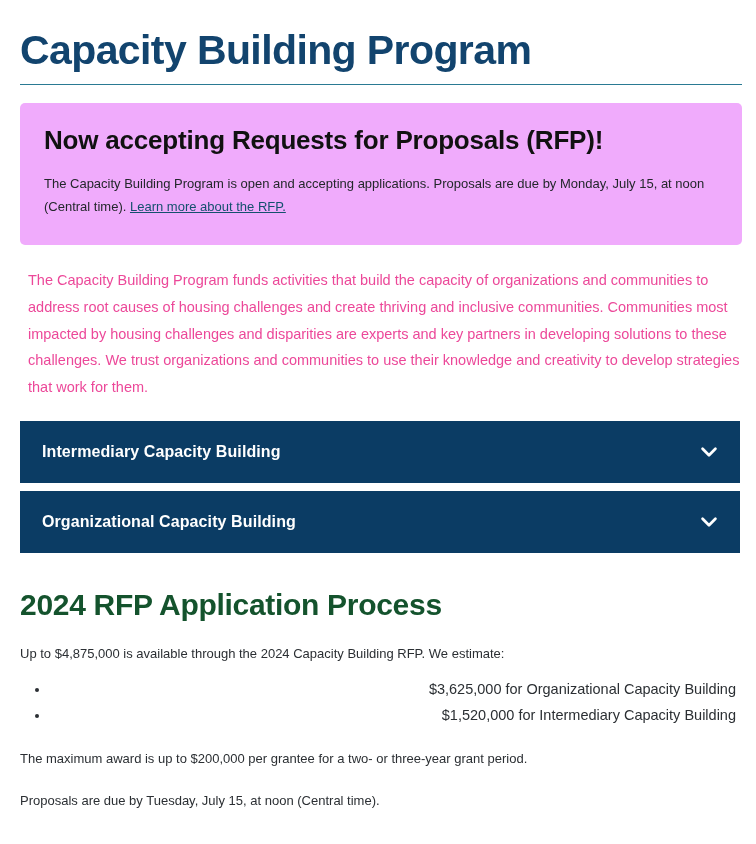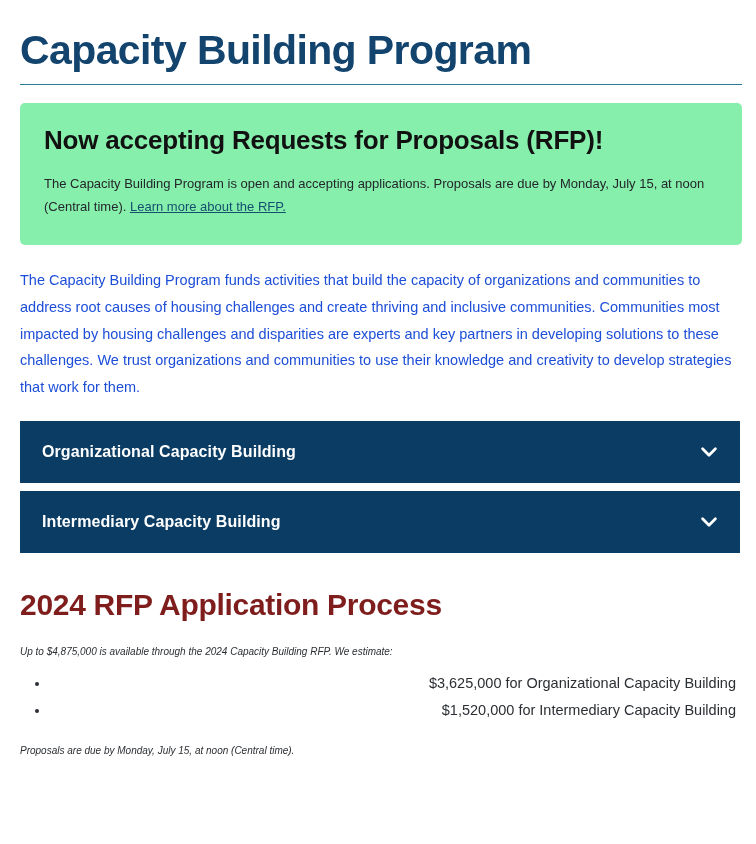--- a/index.html
+++ b/index.html
@@ -43,7 +43,7 @@
   
   .alert-banner {
     margin: 18px 14px 0 20px;
-    background: #86efac;
+    background: #f0abfc;
     border-radius: 5px;
     padding: 22px 24px 26px 24px;
     box-sizing: border-box;

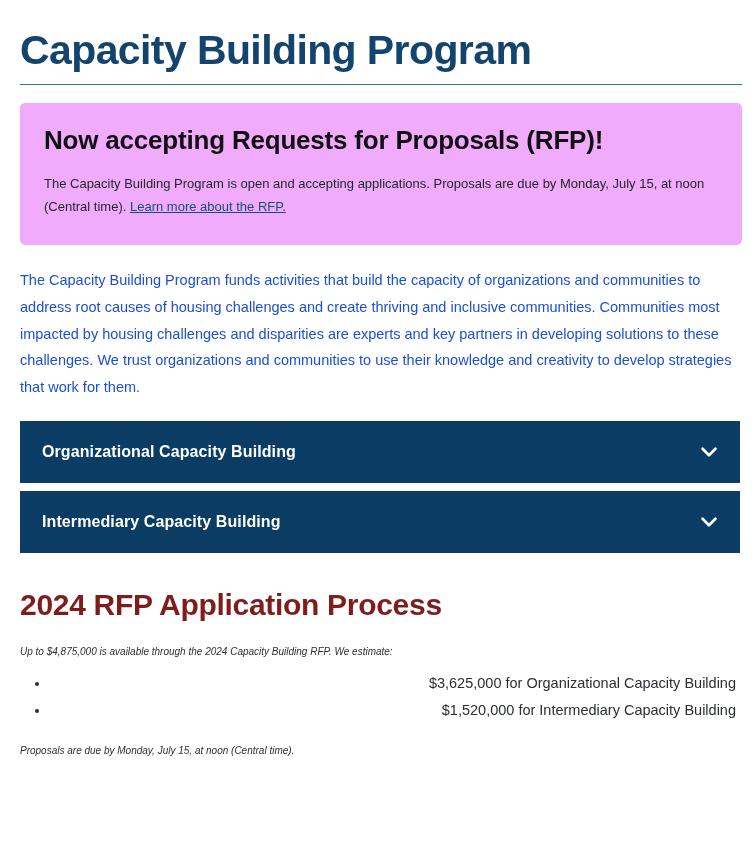--- a/index.html
+++ b/index.html
@@ -70,10 +70,10 @@
 
   
   .intro {
-    margin: 22px 14px 0 20px;
+    margin: 22px 14px 0 28px;
     font-size: 14.5px;
     line-height: 1.85;
-    color: #1d4ed8;
+    color: #ec4899;
   }
 
   

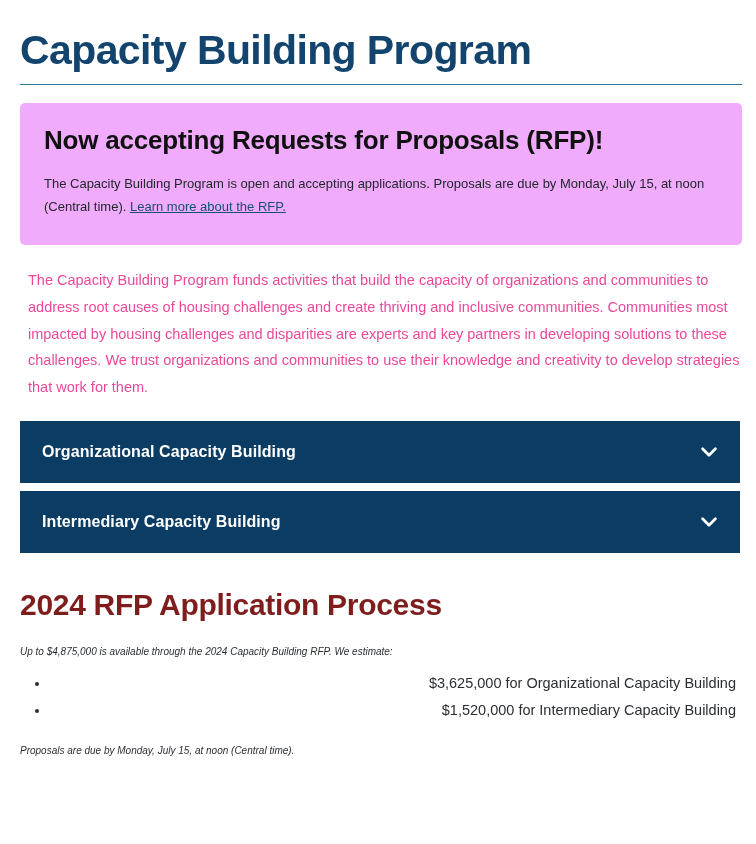--- a/index.html
+++ b/index.html
@@ -157,7 +157,7 @@
   <div class="accordion-list">
 
     <div class="accordion">
-      <span class="accordion-label">Organizational Capacity Building</span>
+      <span class="accordion-label">Intermediary Capacity Building</span>
       <span class="chevron">
         <svg viewBox="0 0 24 24" width="22" height="22" aria-hidden="true">
           <path d="M5 8.5 L12 15.5 L19 8.5" fill="none" stroke="#ffffff" stroke-width="3" stroke-linecap="round" stroke-linejoin="round"></path>
@@ -166,7 +166,7 @@
     </div>
 
     <div class="accordion">
-      <span class="accordion-label">Intermediary Capacity Building</span>
+      <span class="accordion-label">Organizational Capacity Building</span>
       <span class="chevron">
         <svg viewBox="0 0 24 24" width="22" height="22" aria-hidden="true">
           <path d="M5 8.5 L12 15.5 L19 8.5" fill="none" stroke="#ffffff" stroke-width="3" stroke-linecap="round" stroke-linejoin="round"></path>

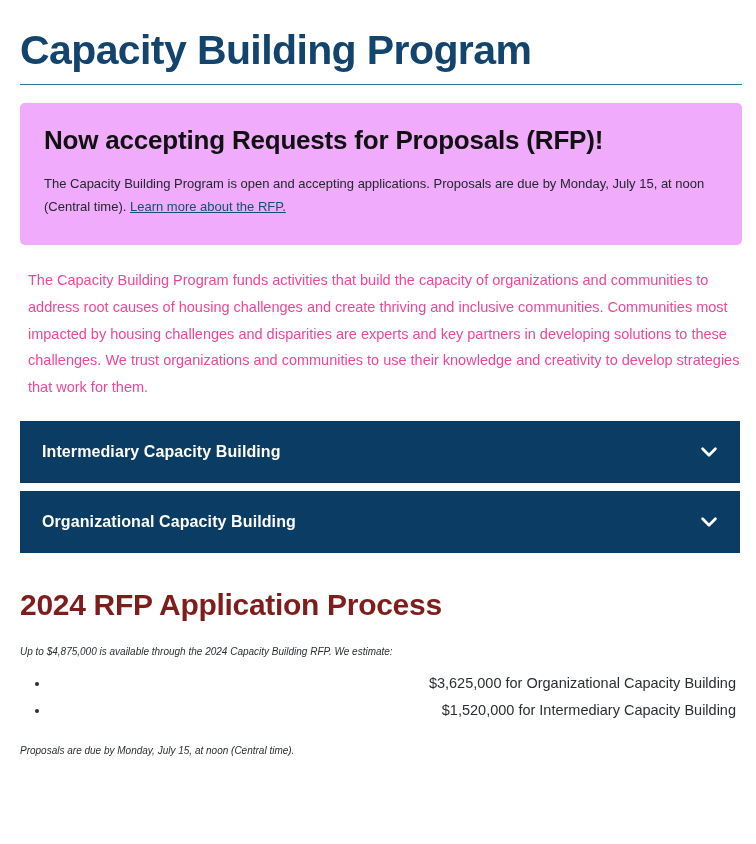--- a/index.html
+++ b/index.html
@@ -113,7 +113,7 @@
     font-size: 30px;
     line-height: 1.2;
     font-weight: 700;
-    color: #7f1d1d;
+    color: #14532d;
     letter-spacing: -0.3px;
   }
 

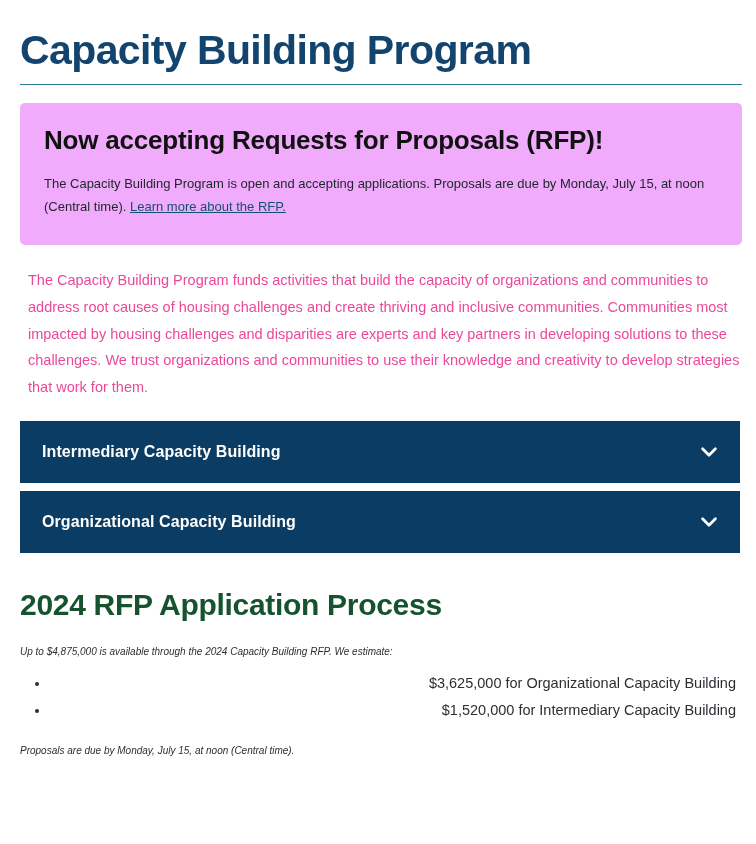--- a/index.html
+++ b/index.html
@@ -120,10 +120,9 @@
   
   .body-text {
     margin: 20px 20px 0 20px;
-    font-size: 10px;
+    font-size: 13px;
     line-height: 1.75;
     color: #2b2f33;
-    font-style: italic;
   }
   .bullet-list {
     margin: 12px 20px 0 20px;

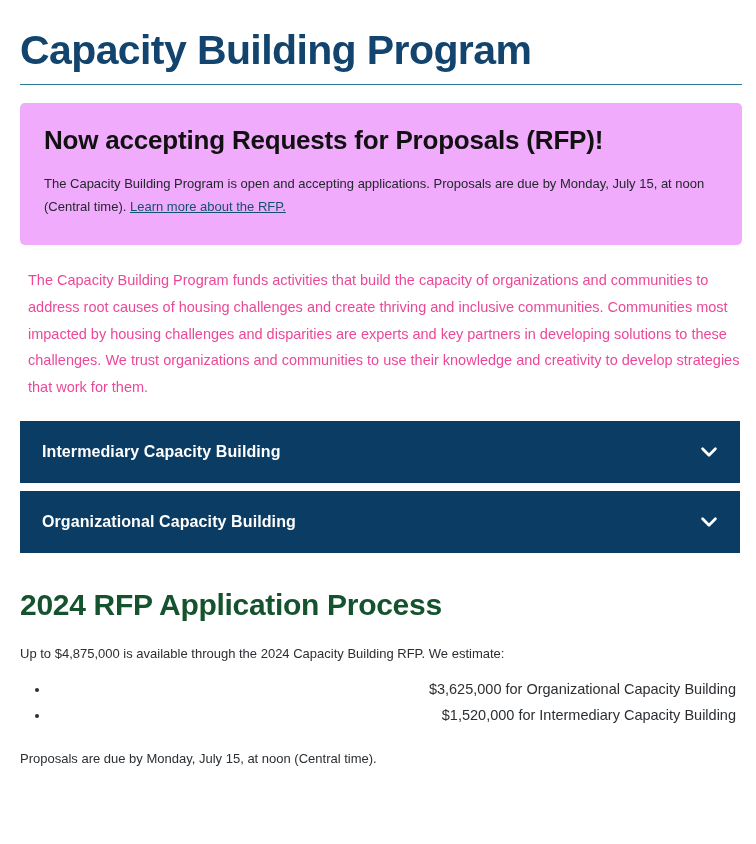--- a/index.html
+++ b/index.html
@@ -184,6 +184,7 @@
     <li>$1,520,000 for Intermediary Capacity Building</li>
   </ul>
 
+  <p class="body-text">The maximum award is up to $200,000 per grantee for a two- or three-year grant period.</p>
 
   <p class="body-text">Proposals are due by Monday, July 15, at noon (Central time).</p>
 

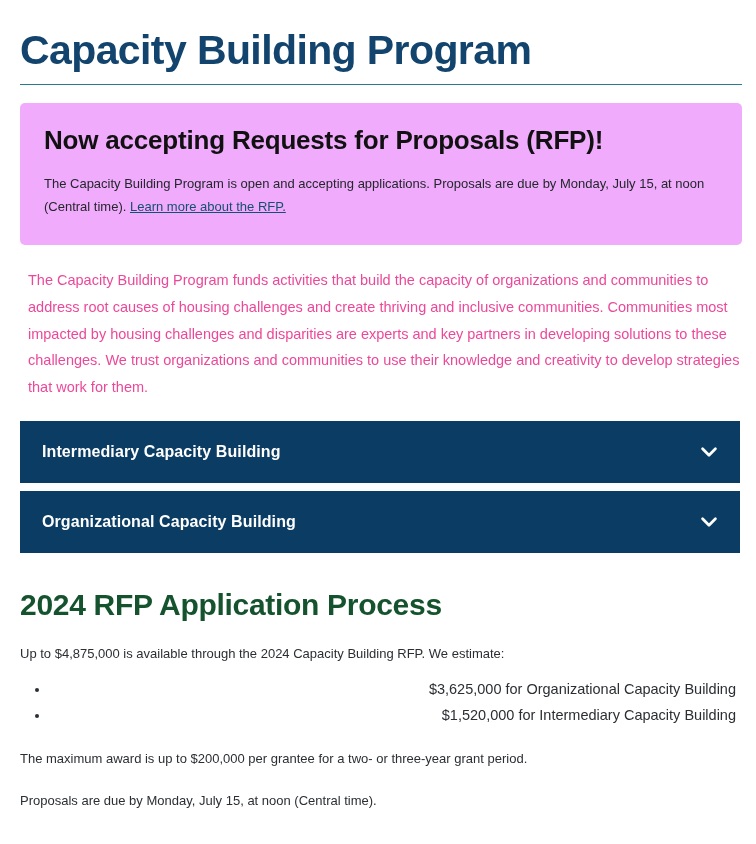--- a/index.html
+++ b/index.html
@@ -186,7 +186,7 @@
 
   <p class="body-text">The maximum award is up to $200,000 per grantee for a two- or three-year grant period.</p>
 
-  <p class="body-text">Proposals are due by Monday, July 15, at noon (Central time).</p>
+  <p class="body-text">Proposals are due by Tuesday, July 15, at noon (Central time).</p>
 
 </div>
 

